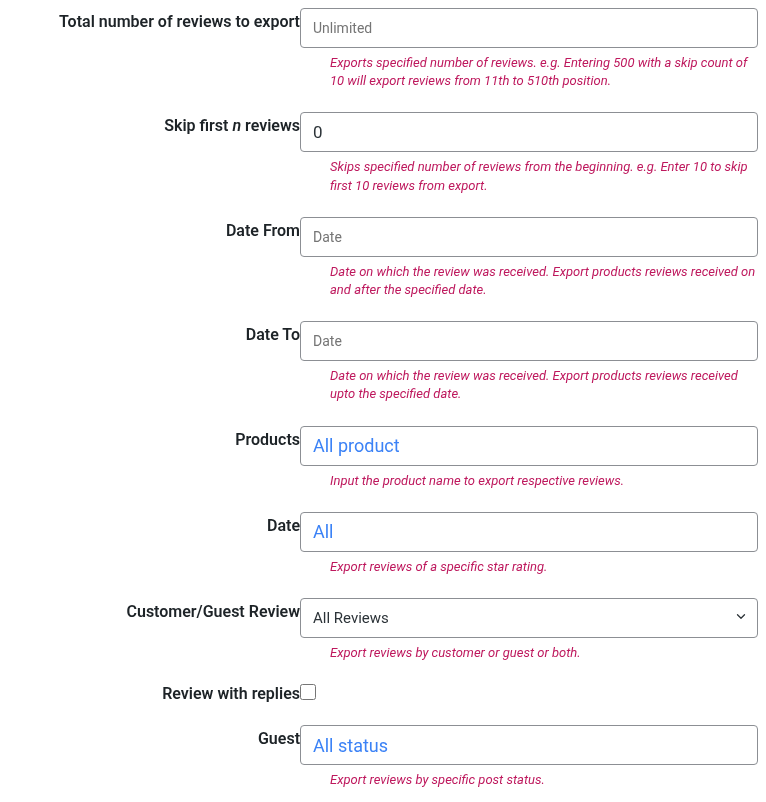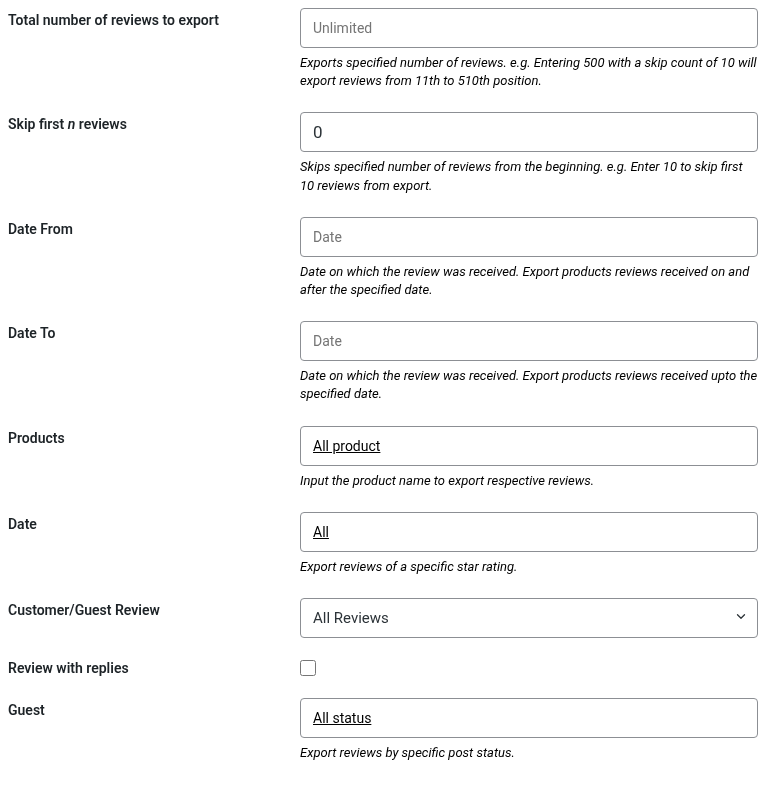--- a/index.html
+++ b/index.html
@@ -22,8 +22,9 @@
     flex: 0 0 292px;
     padding-top: 4px;
     font-weight: 600;
-    font-size: 14px;
+    font-size: 16px;
     color: #1d2327;
+    text-align: right;
   }
   .label-col em {
     font-style: italic;

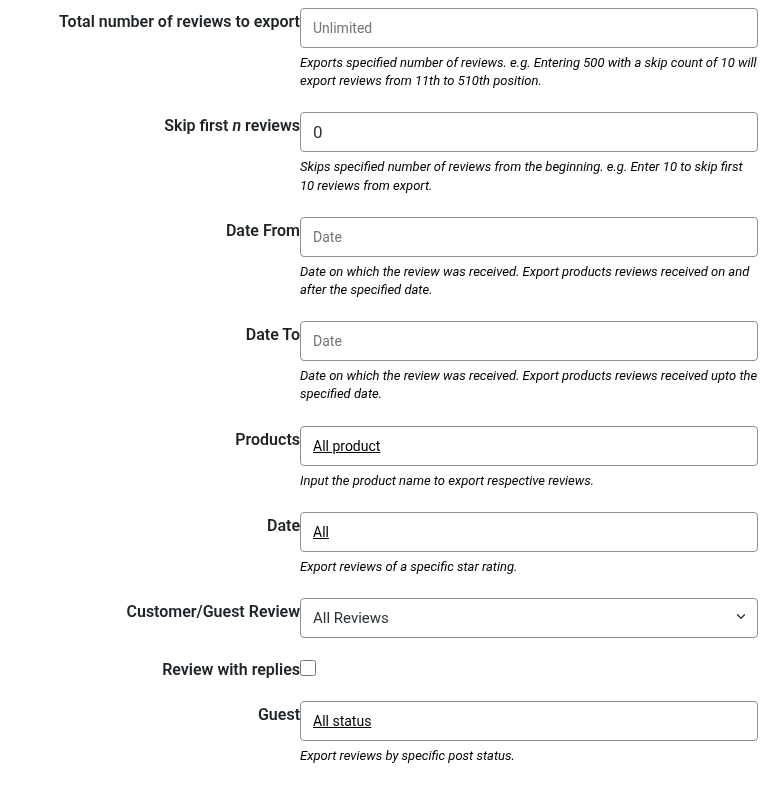--- a/index.html
+++ b/index.html
@@ -53,8 +53,9 @@
     margin-top: 6px;
     font-style: italic;
     font-size: 13px;
-    color: #000000;
+    color: #be185d;
     line-height: 1.4;
+    margin-left: 30px;
   }
   .select-native {
     appearance: none;

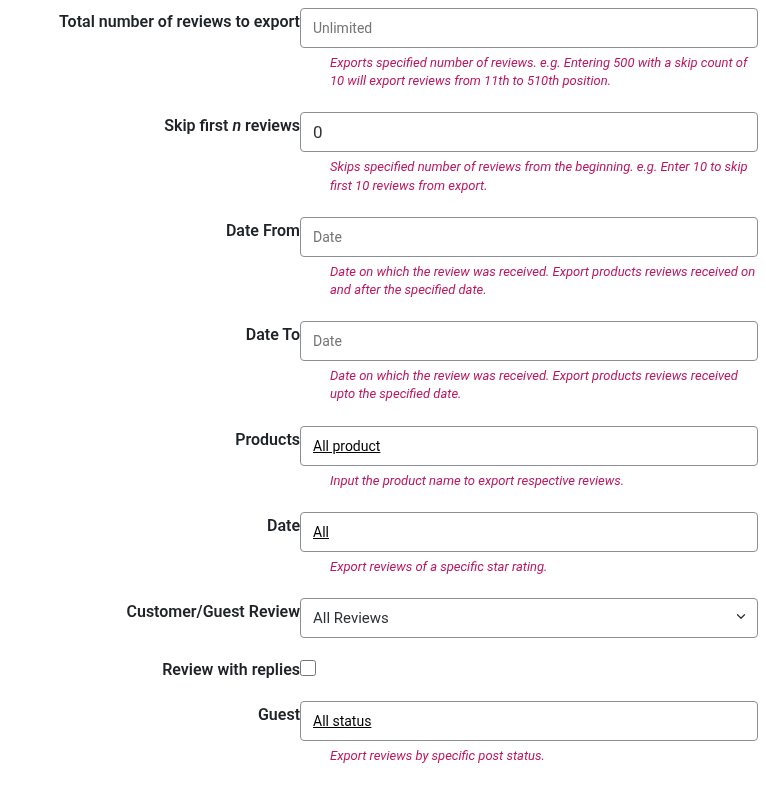--- a/index.html
+++ b/index.html
@@ -47,7 +47,7 @@
     display: flex;
     align-items: center;
   }
-  .text-input.placeholder { color: #000000; font-size: 14px; text-decoration: underline; }
+  .text-input.placeholder { color: #3b82f6; font-size: 18px; }
   .text-input.big { font-size: 17px; color: #2c3338; }
   .help {
     margin-top: 6px;

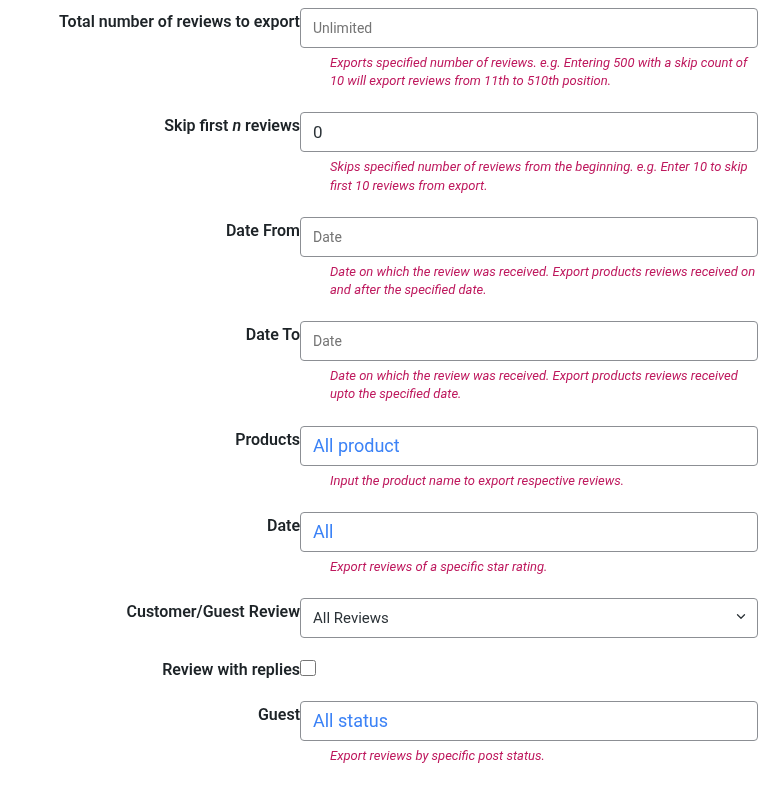--- a/index.html
+++ b/index.html
@@ -161,6 +161,7 @@
           </svg>
       </span>
     </div>
+    <div class="help">Export reviews by customer or guest or both.</div>
   </div>
 </div>
 

